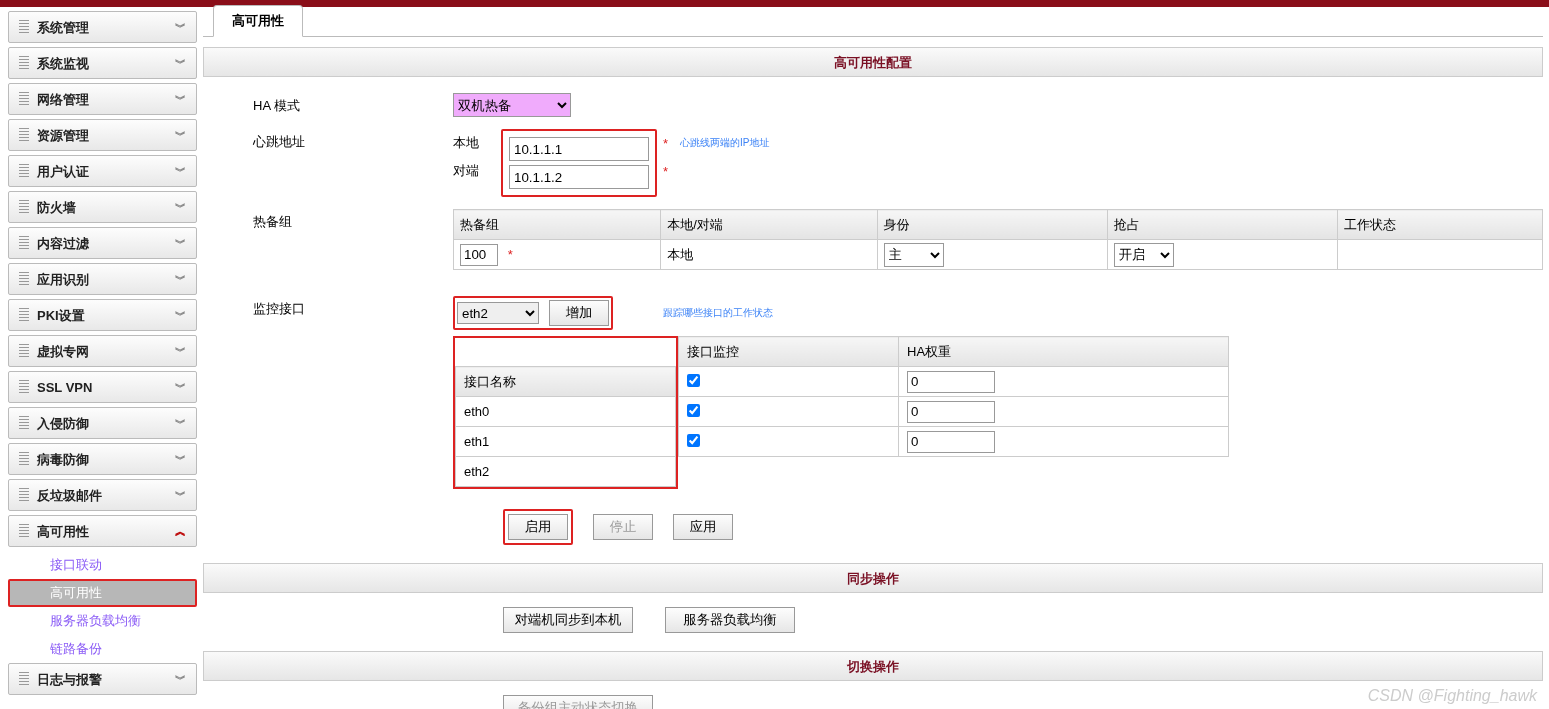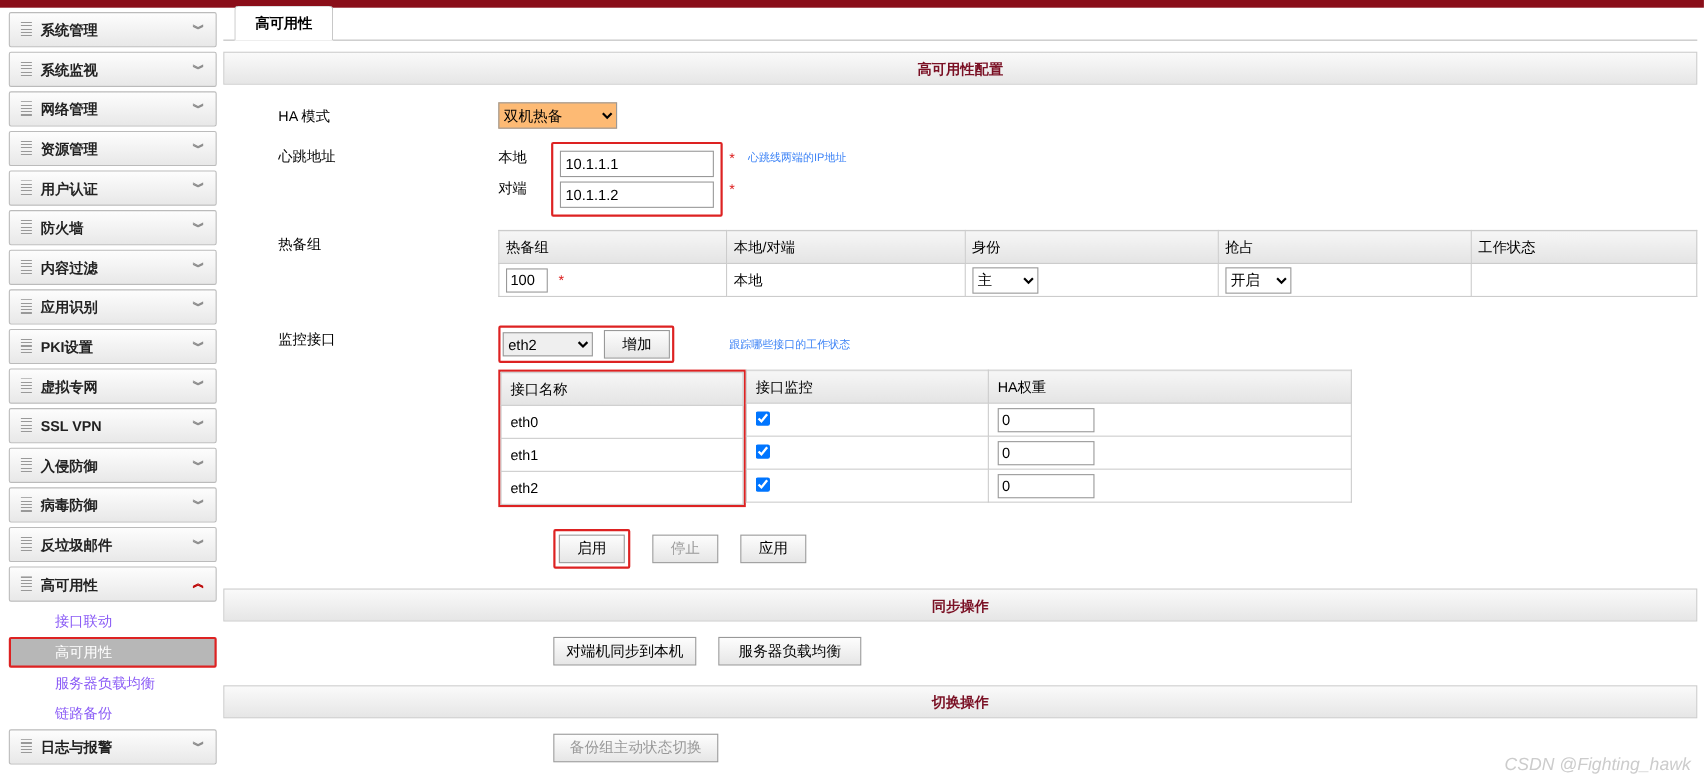--- a/index.html
+++ b/index.html
@@ -21,7 +21,7 @@
 .row { display: flex; align-items: flex-start; padding: 6px 0; }
 .row .lab { width: 160px; padding-left: 50px; padding-top: 4px; }
 .row .ctl { flex: 1; padding-left: 90px; display:flex; align-items:flex-start; }
-select.std { height: 24px; width: 108px; border: 1px solid #999; background: #fdba74; }
+select.std { height: 24px; width: 118px; border: 1px solid #999; background: #f0abfc; }
 select.sm { height: 24px; width: 60px; border:1px solid #999; background:#fff; }
 input.text { height: 24px; width: 140px; border: 1px solid #999; padding: 0 4px; }
 .addr-block { display: inline-block; border: 2px solid #d22; padding: 4px 6px; border-radius: 2px; }

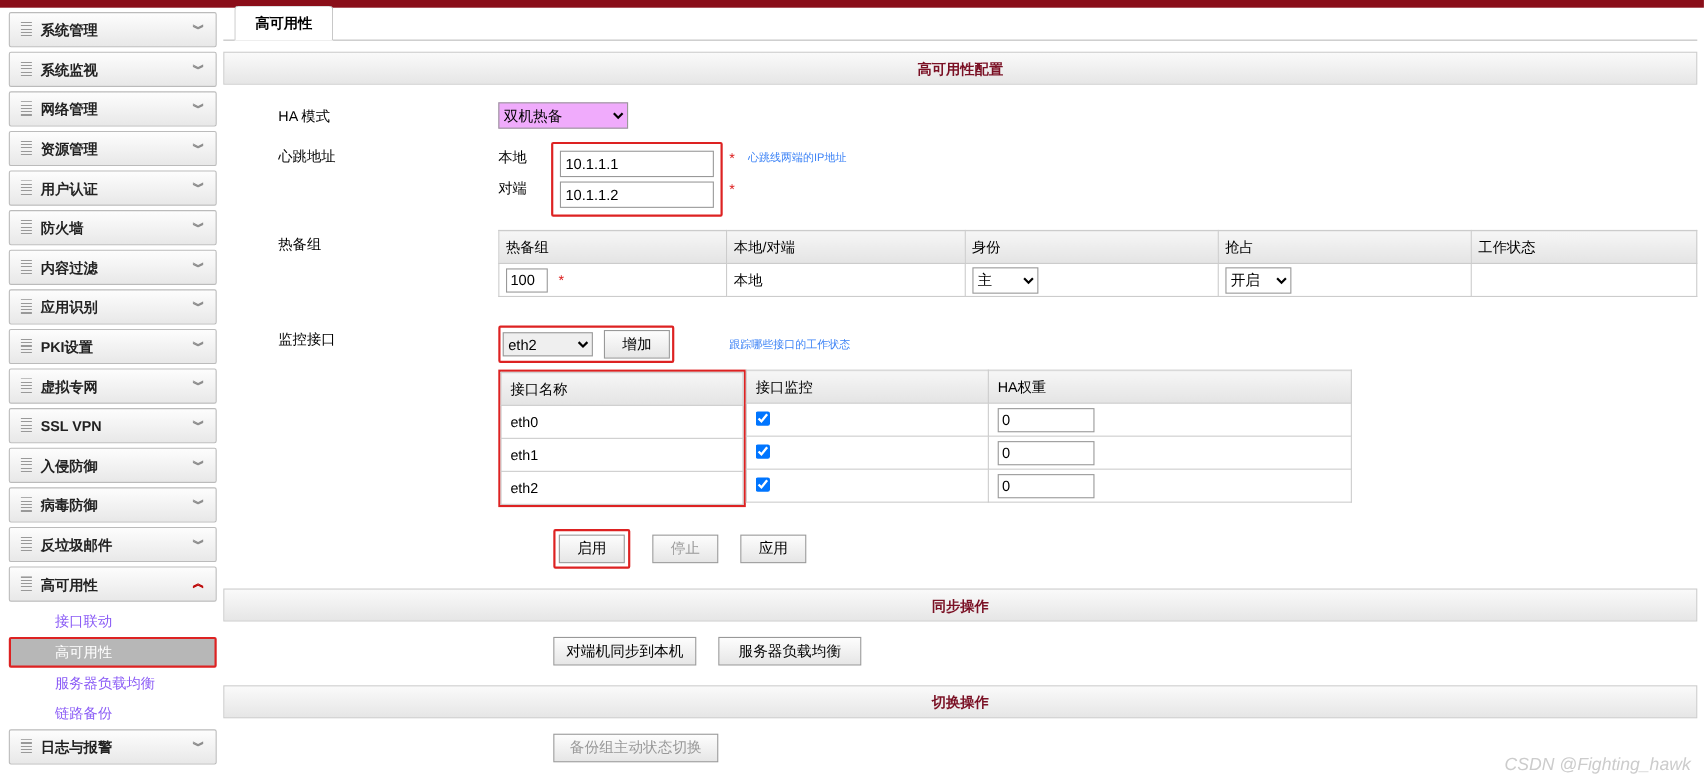--- a/index.html
+++ b/index.html
@@ -40,7 +40,7 @@
 button.btn { min-width: 60px; height: 26px; border: 1px solid #999; background: linear-gradient(#fdfdfd,#e6e6e6); cursor: pointer; padding: 0 10px; }
 button.btn:disabled { color:#999; }
 .mon-grid-wrap { border:2px solid #d22; margin-top:6px; display:inline-block; }
-.mon-grid { border-collapse: collapse; }
+.mon-grid { border-collapse: collapse; margin-top: 28px; }
 .mon-grid th, .mon-grid td { border:1px solid #ccc; height:30px; padding:0 8px; text-align:left; font-weight:normal; }
 .mon-grid th { background: linear-gradient(#f6f6f6,#e4e4e4); }
 .btn-row { padding: 14px 0 8px 300px; display:flex; gap:20px; align-items:center; }

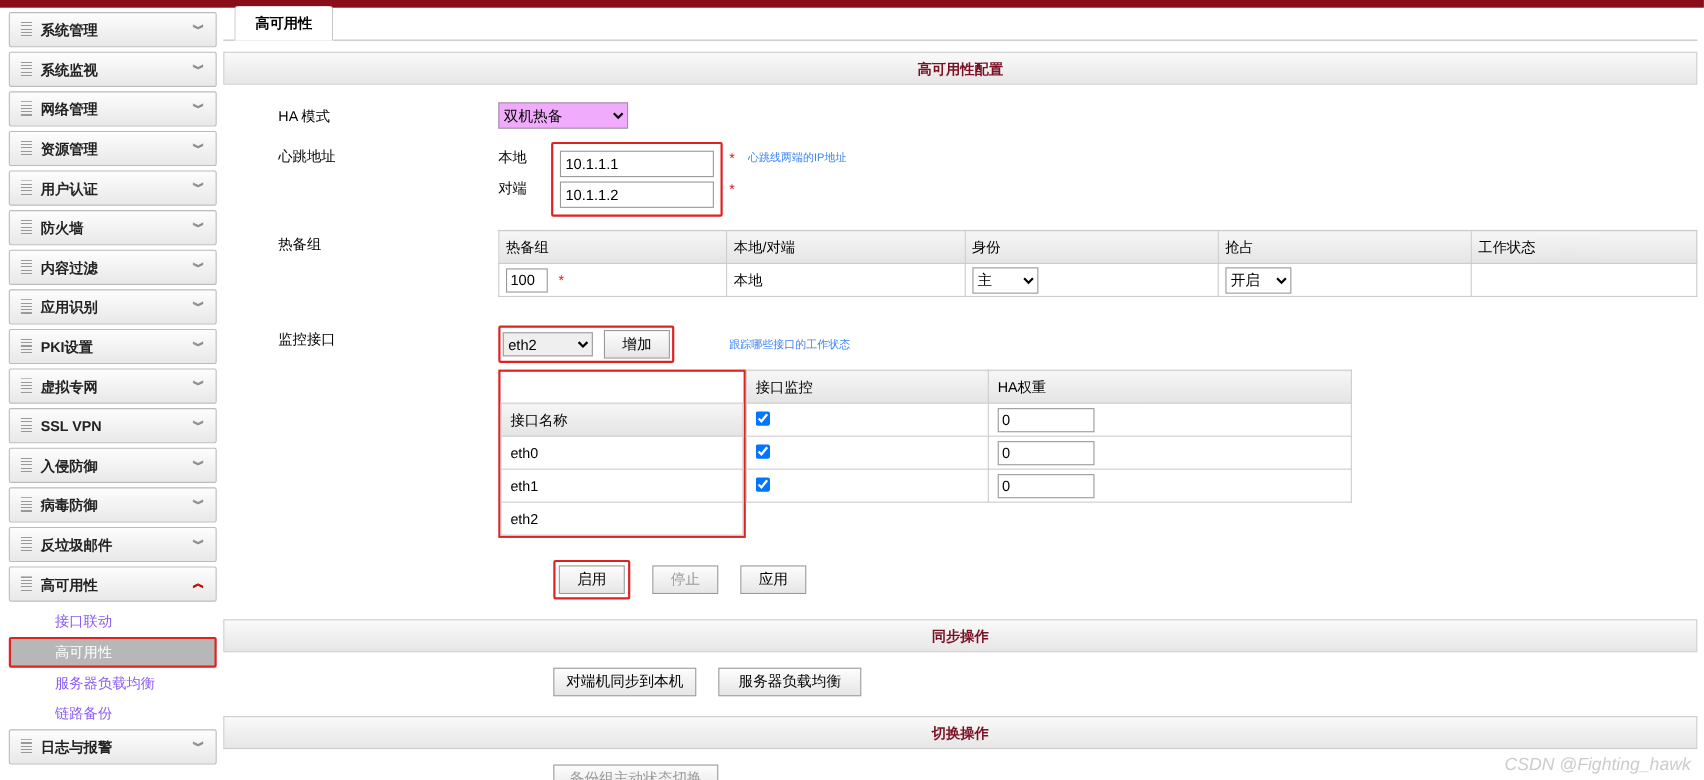--- a/index.html
+++ b/index.html
@@ -45,7 +45,7 @@
 .mon-grid th { background: linear-gradient(#f6f6f6,#e4e4e4); }
 .btn-row { padding: 14px 0 8px 300px; display:flex; gap:20px; align-items:center; }
 .btn-row .hl { border:2px solid #d22; padding:3px; border-radius:2px; display:inline-block; }
-.sync-row { padding: 14px 0 8px 300px; display:flex; gap:20px; }
+.sync-row { padding: 14px 0 8px 300px; display:flex; gap:32px; }
 .watermark { position: fixed; right: 12px; bottom: 4px; color: #ccc; font-size: 16px; font-style: italic; }
 </style>
 </head>

